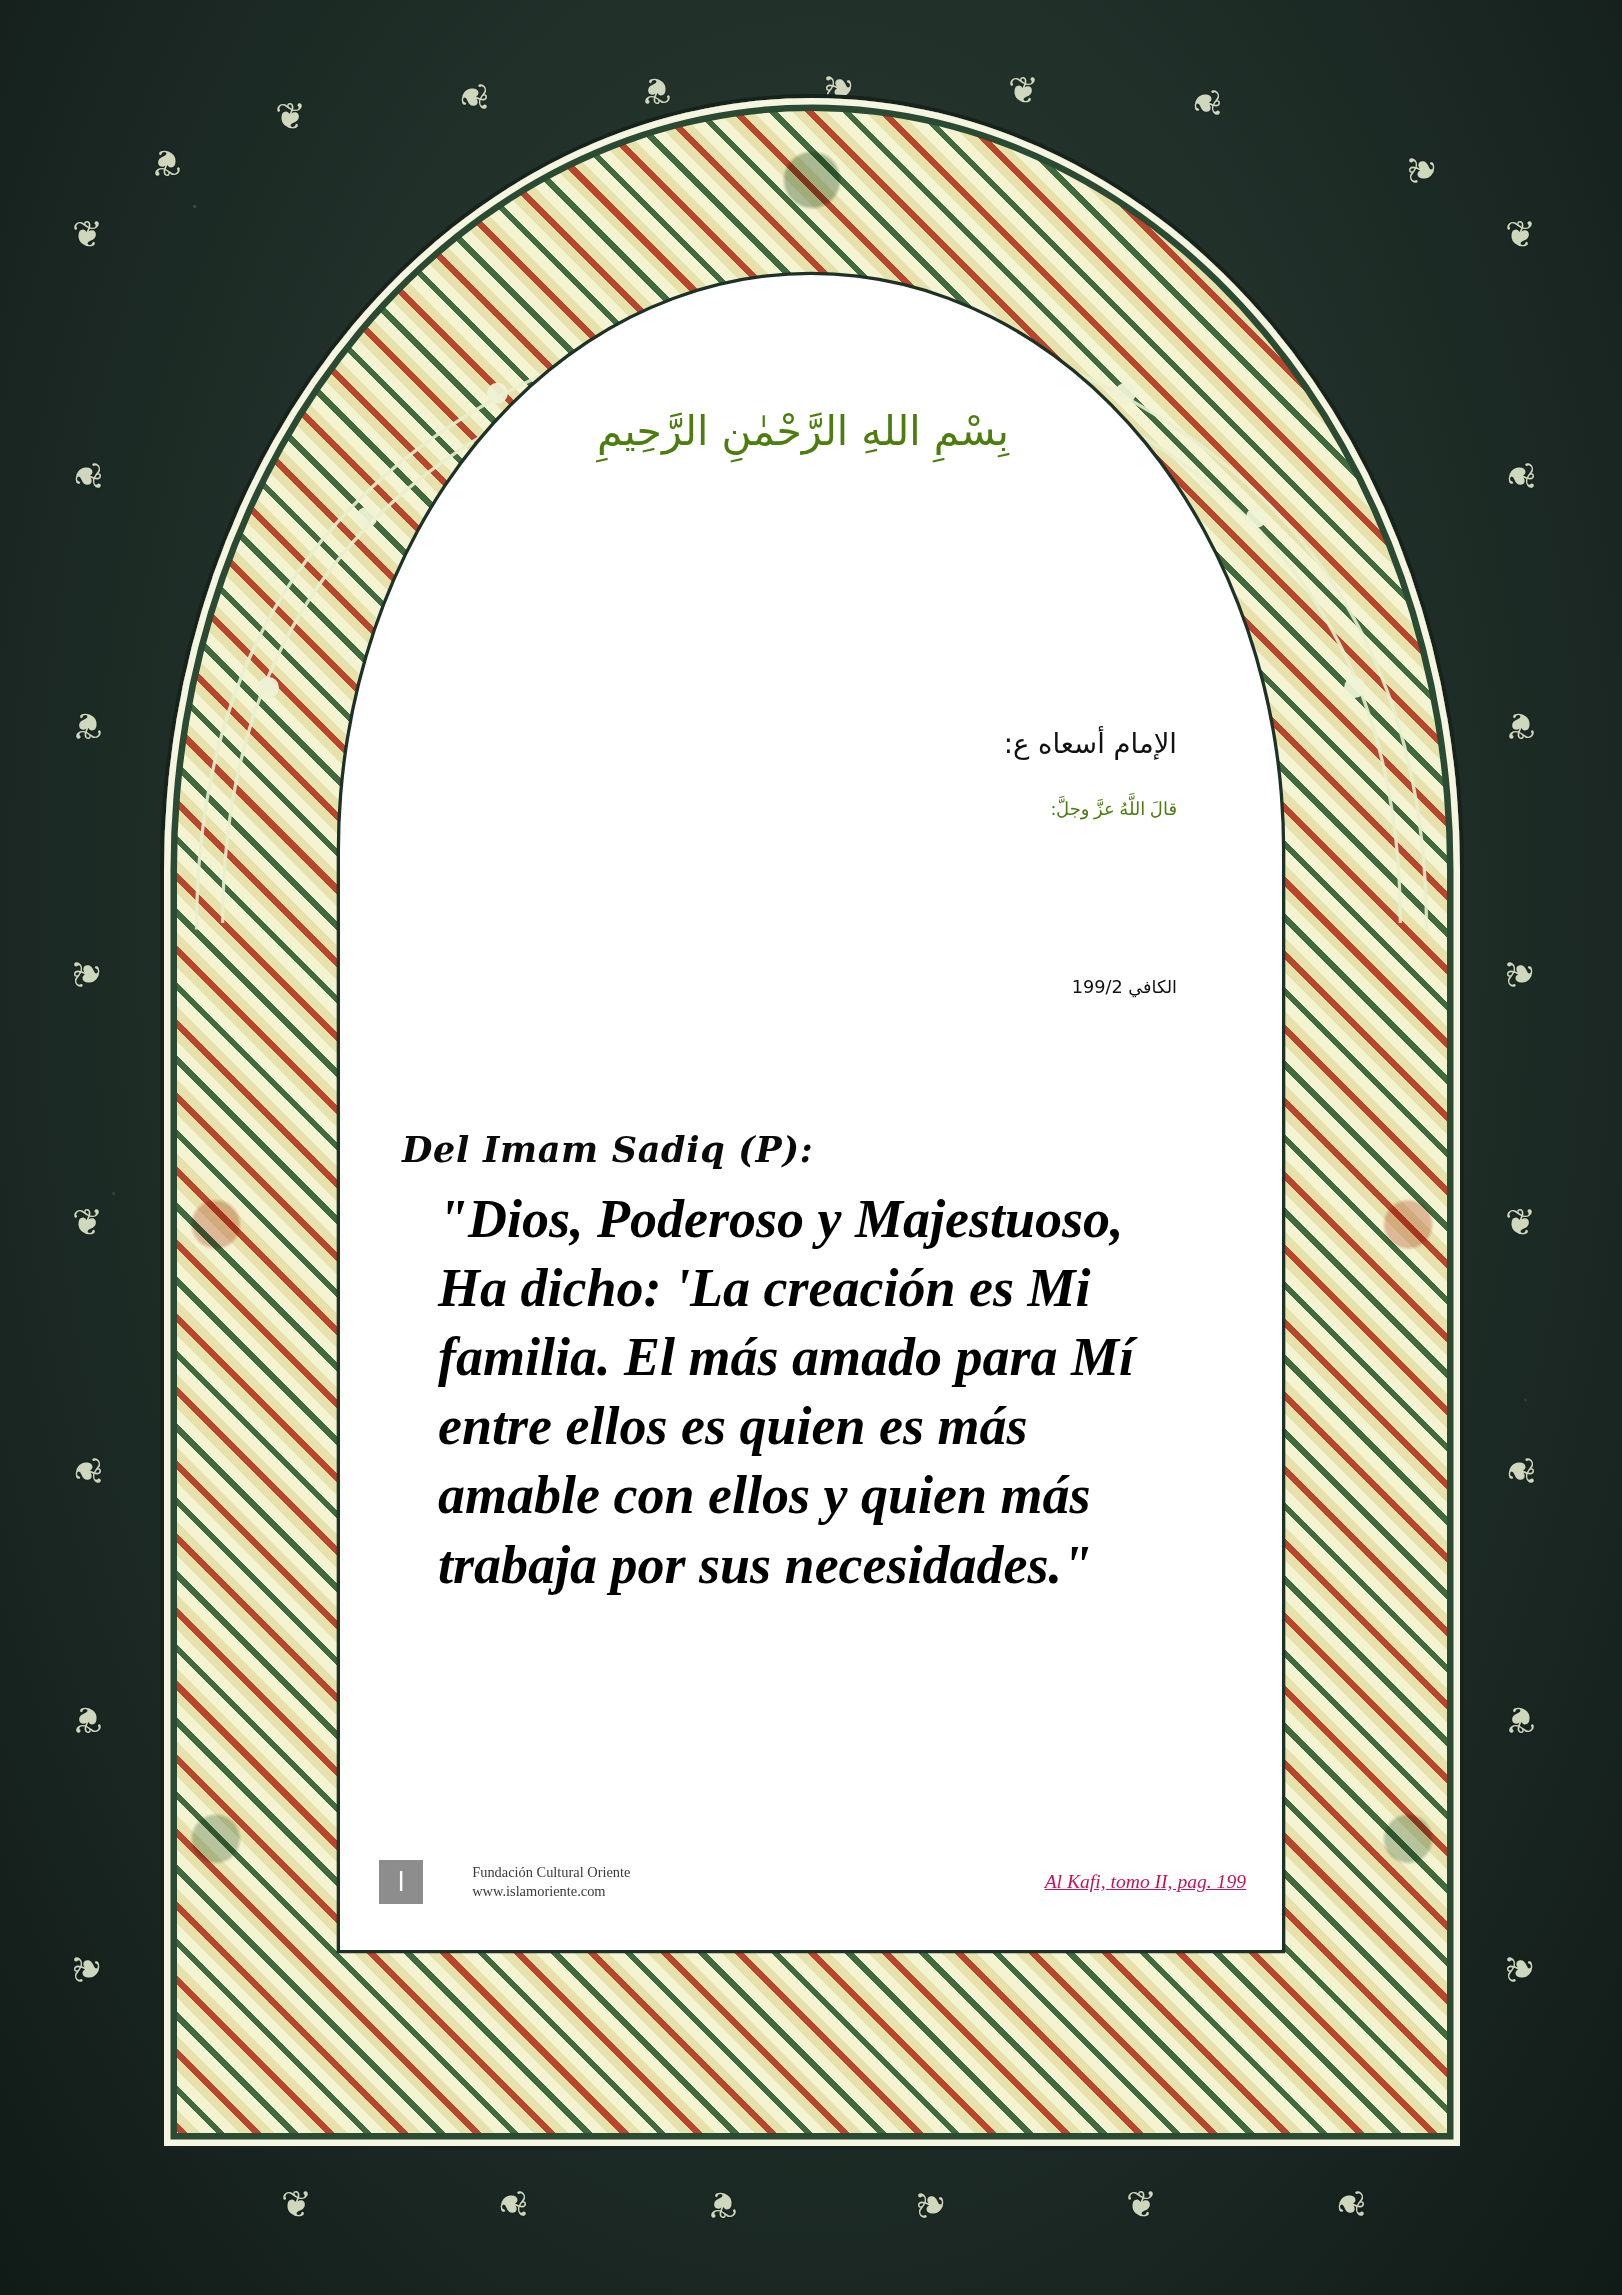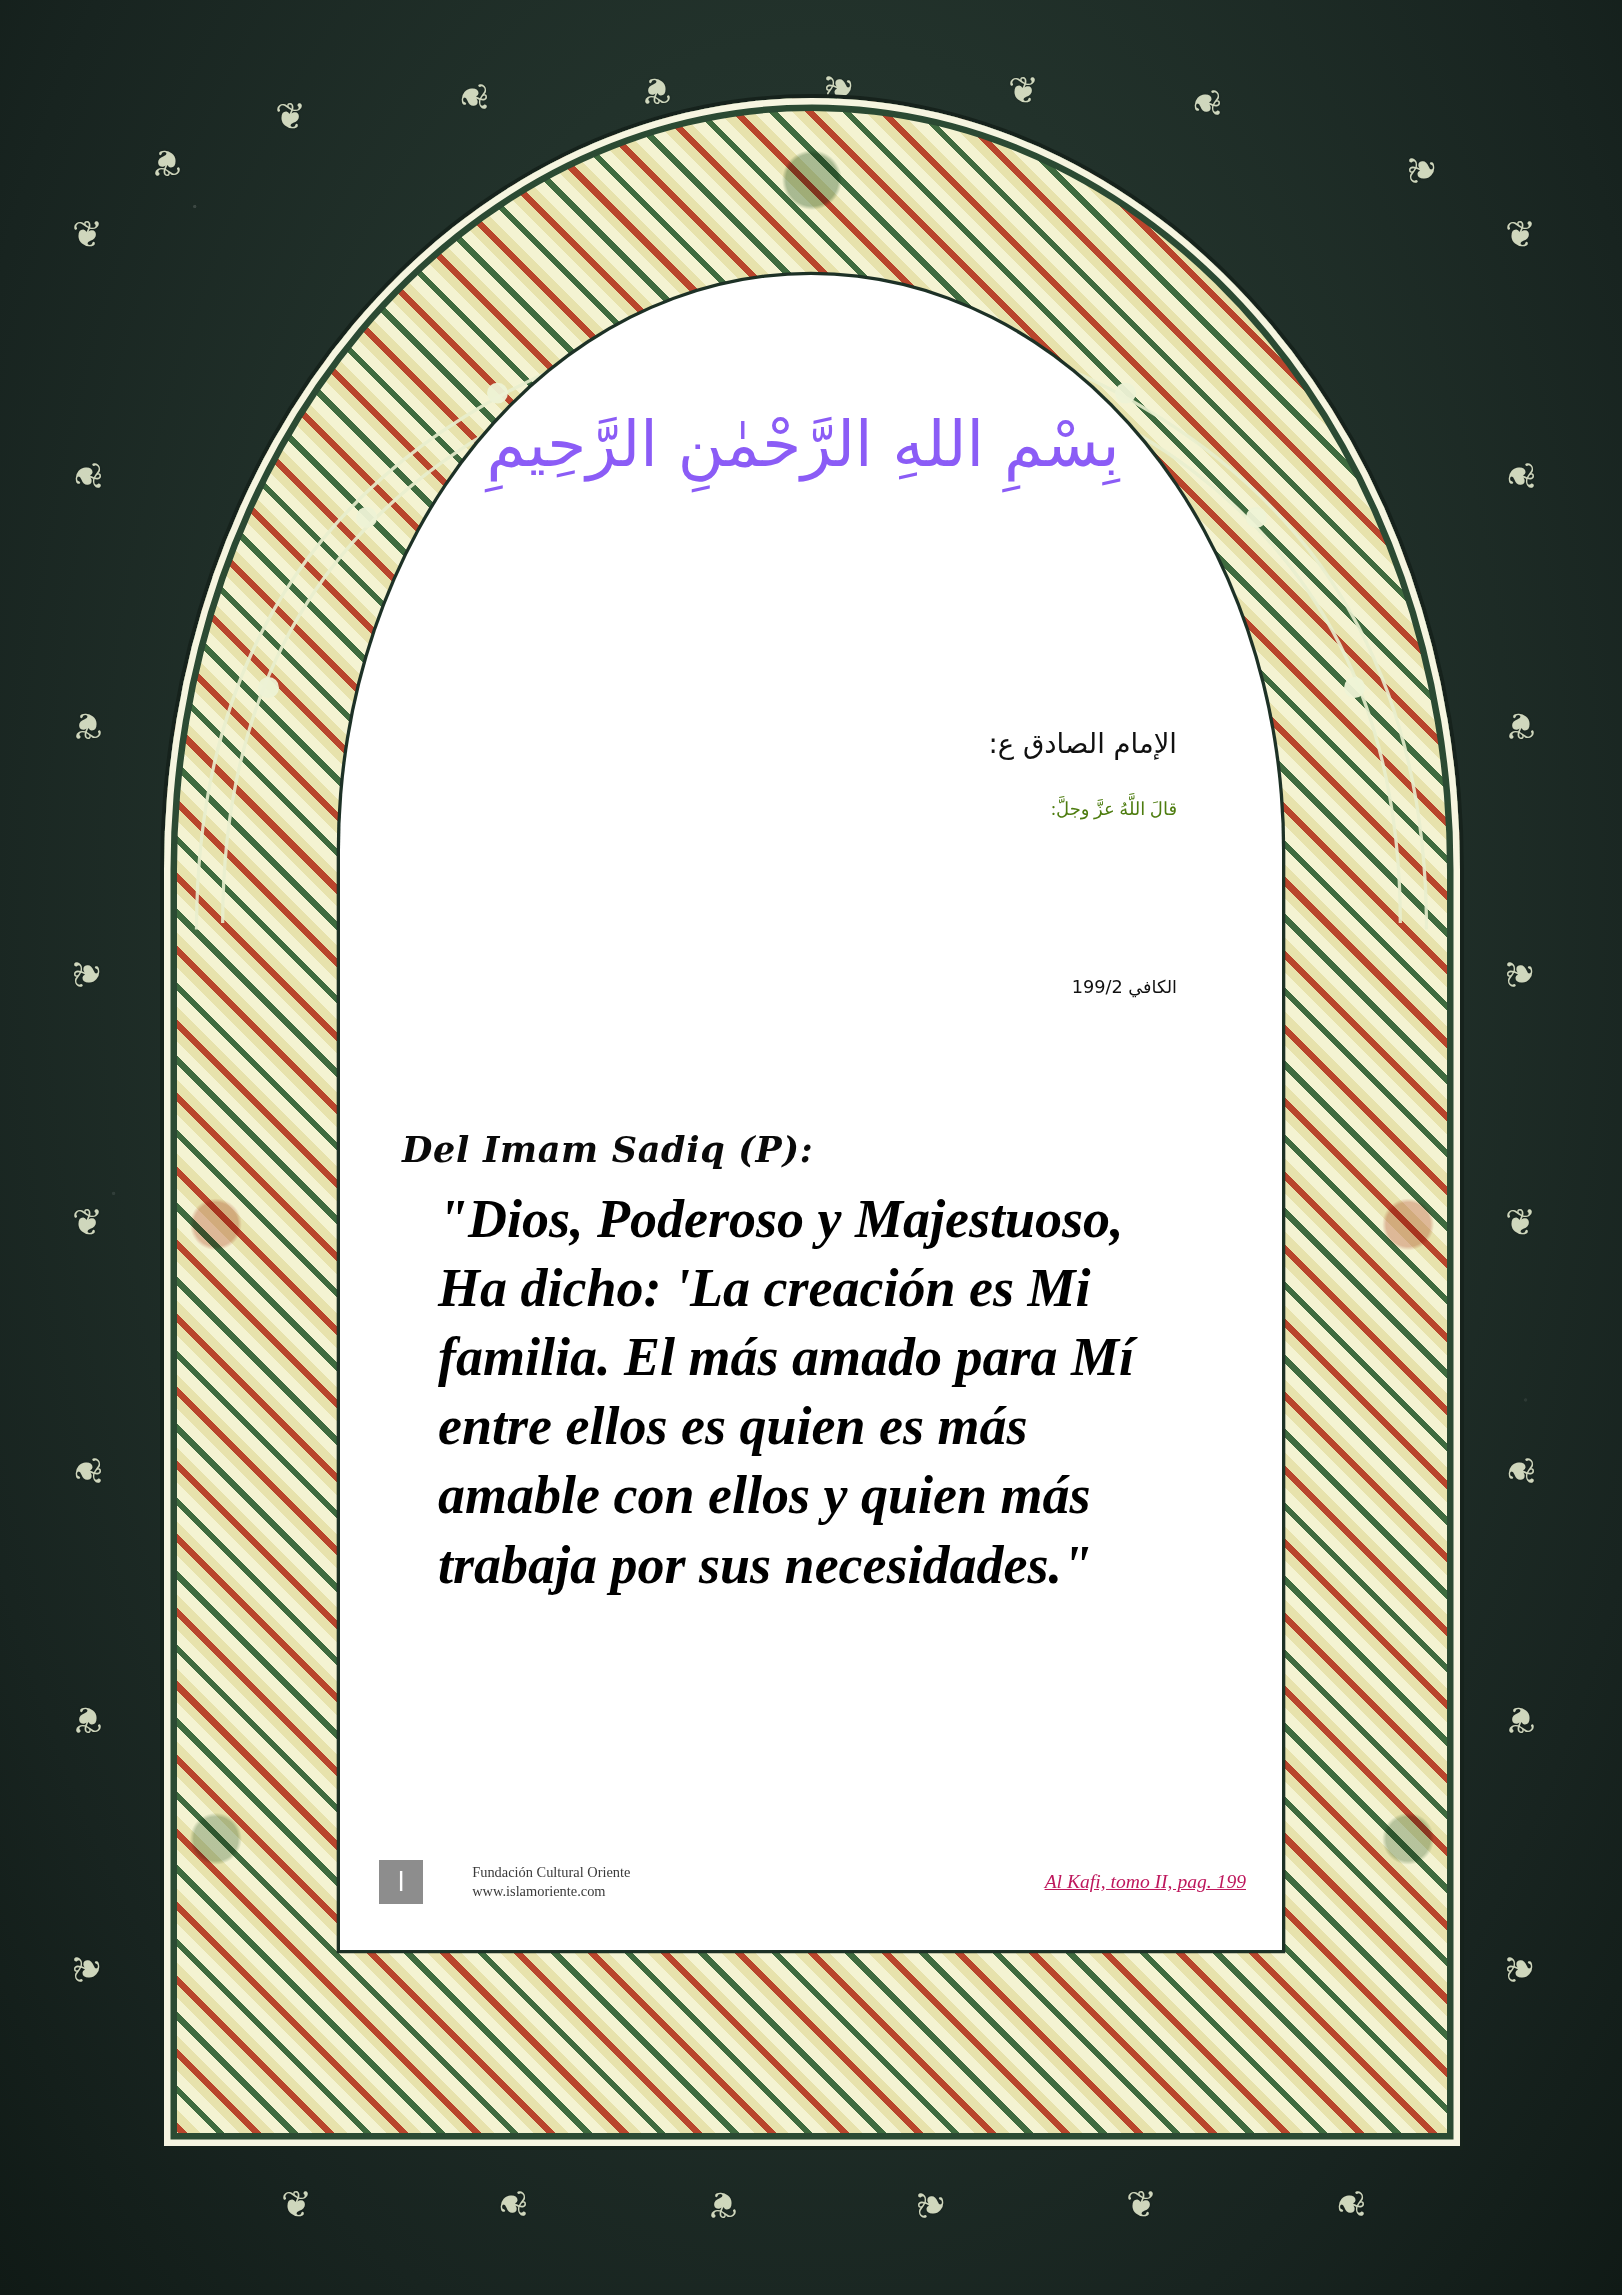--- a/index.html
+++ b/index.html
@@ -123,8 +123,8 @@
     right: 16px;
     top: 131px;
     text-align: center;
-    font-size: 63px;
-    color: #8b5cf6;
+    font-size: 41px;
+    color: #4d7c0f;
     font-family: "DejaVu Sans", sans-serif;
     direction: rtl;
     line-height: 1.25;

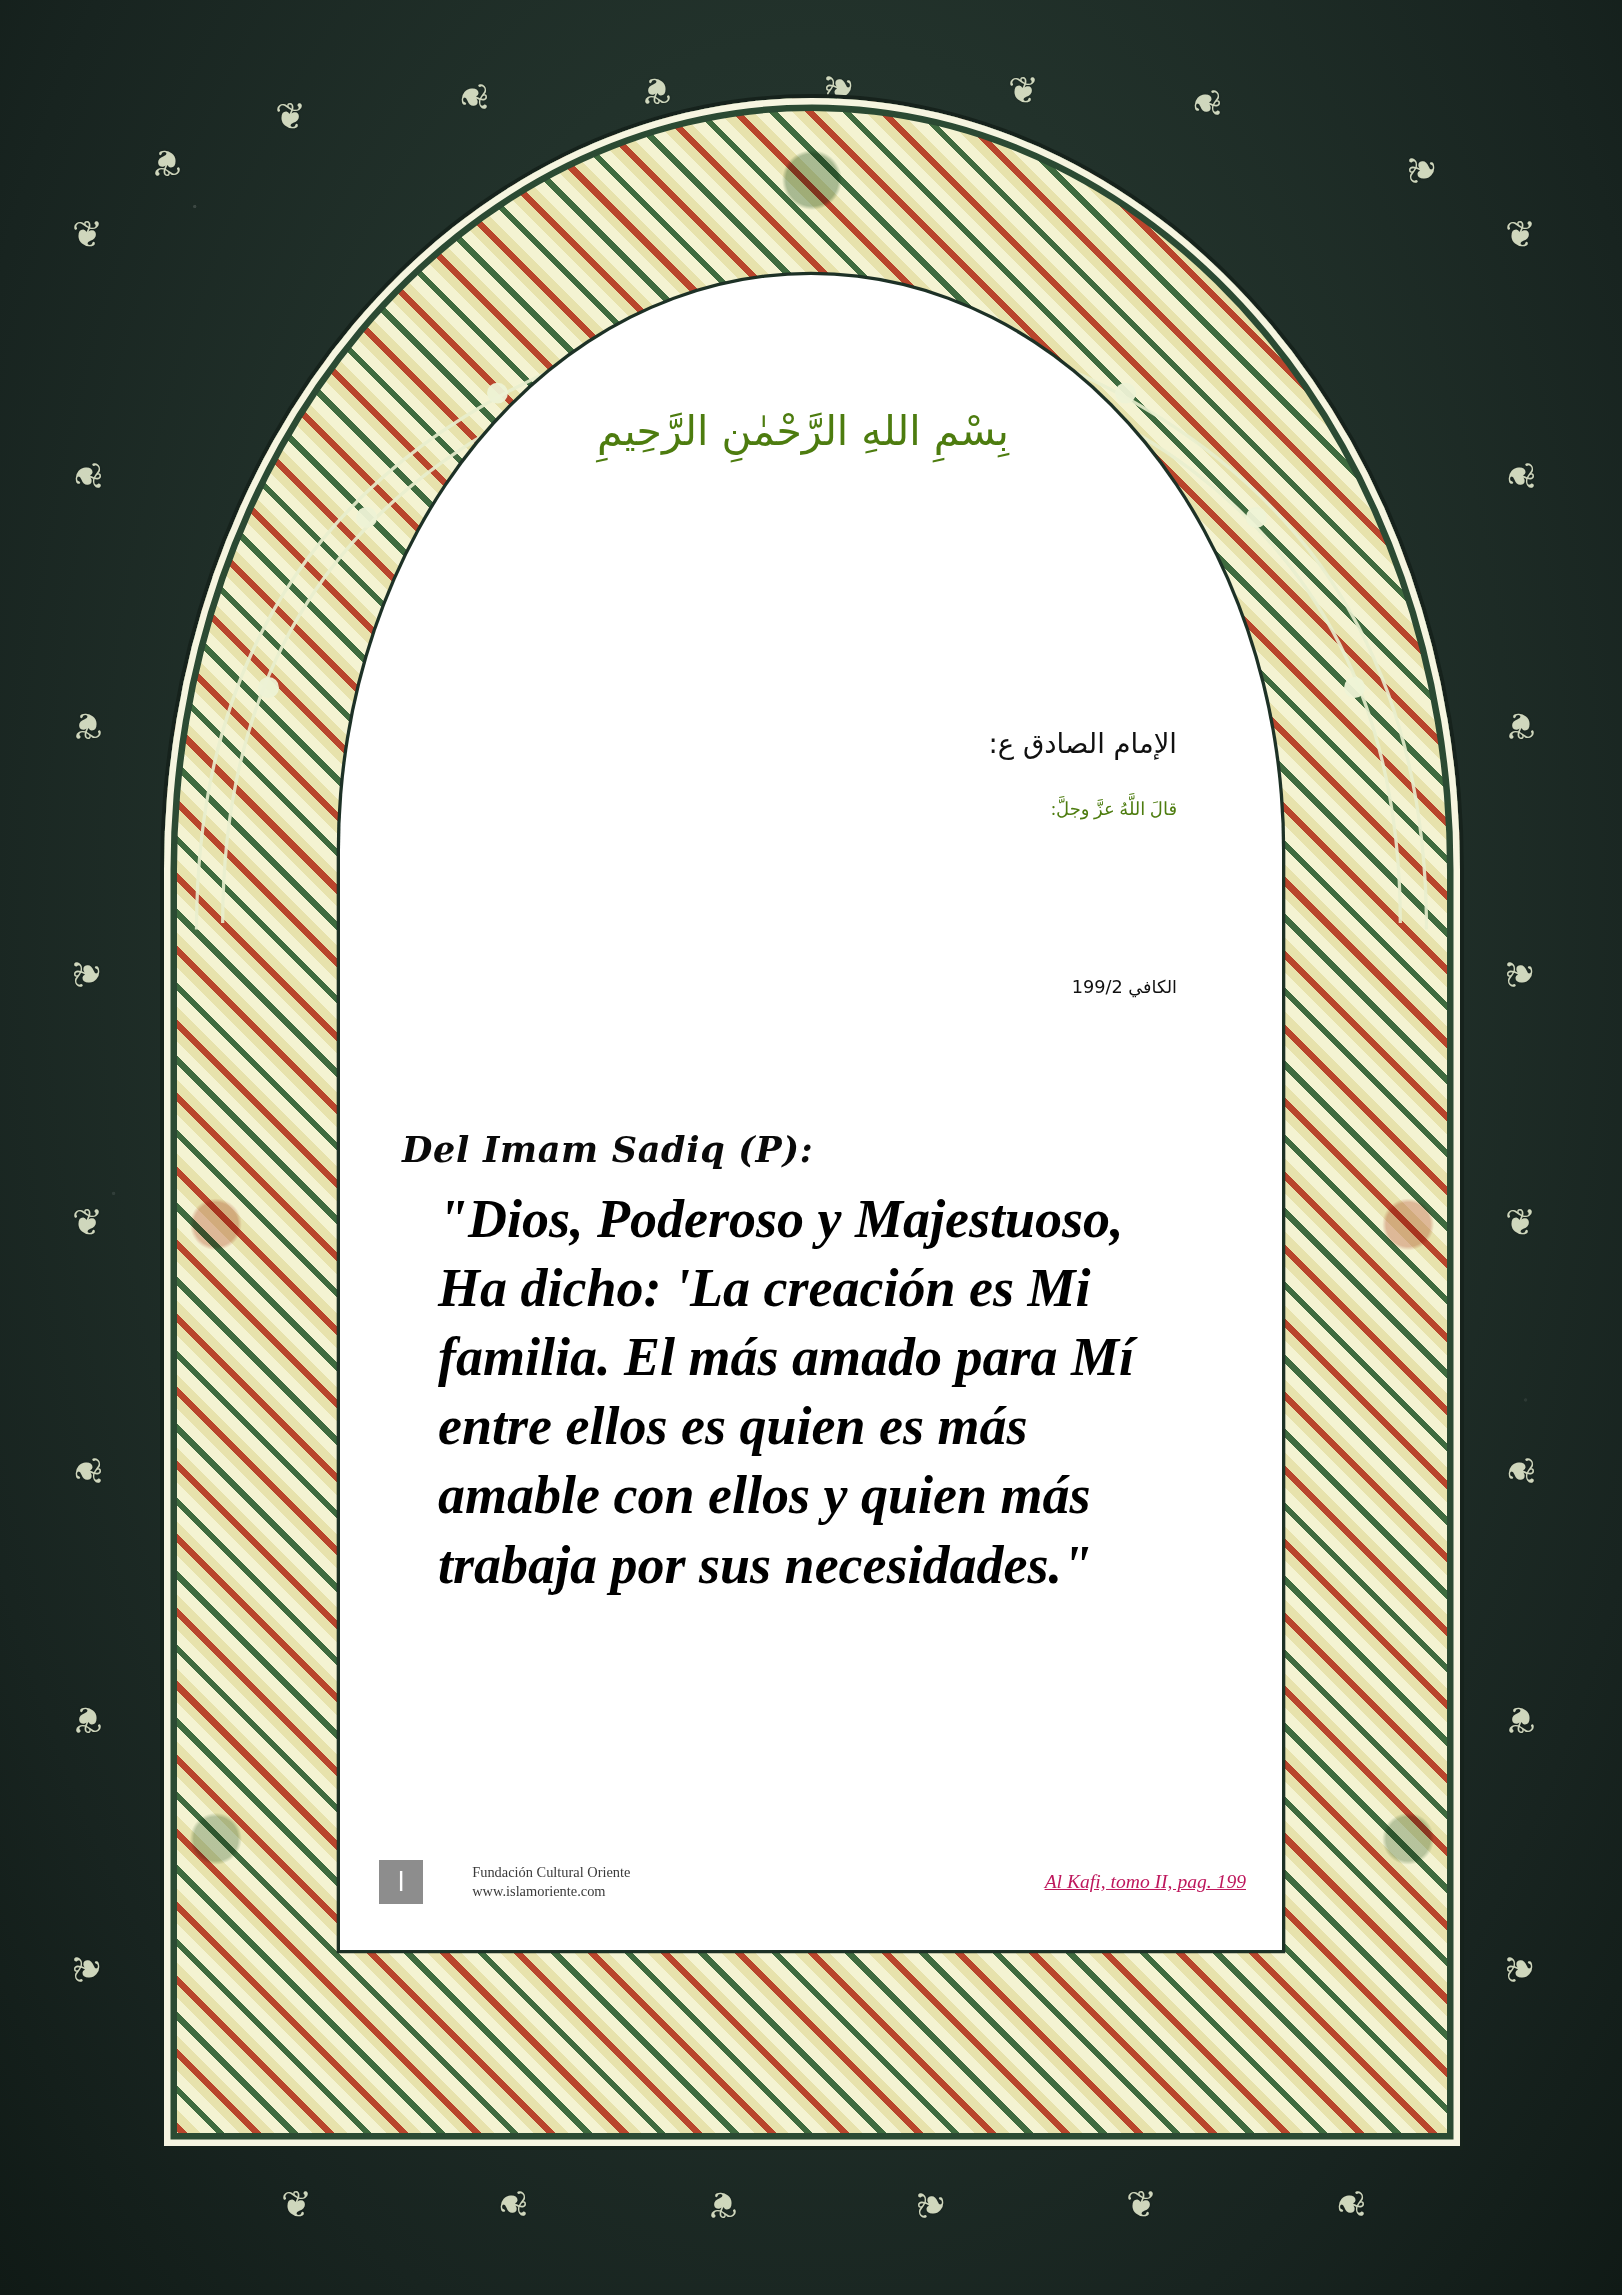--- a/index.html
+++ b/index.html
@@ -308,7 +308,7 @@
 
     <div class="bismillah">بِسْمِ اللهِ الرَّحْمٰنِ الرَّحِيمِ</div>
 
-    <div class="ar-attrib">الإمام الصادق ع:</div>
+    <div class="ar-attrib">الإمام أسعاه ع:</div>
     <div class="ar-said">قالَ اللَّهُ عزَّ وجلَّ:</div>
     <div class="ar-source">الكافي 199/2</div>
 

